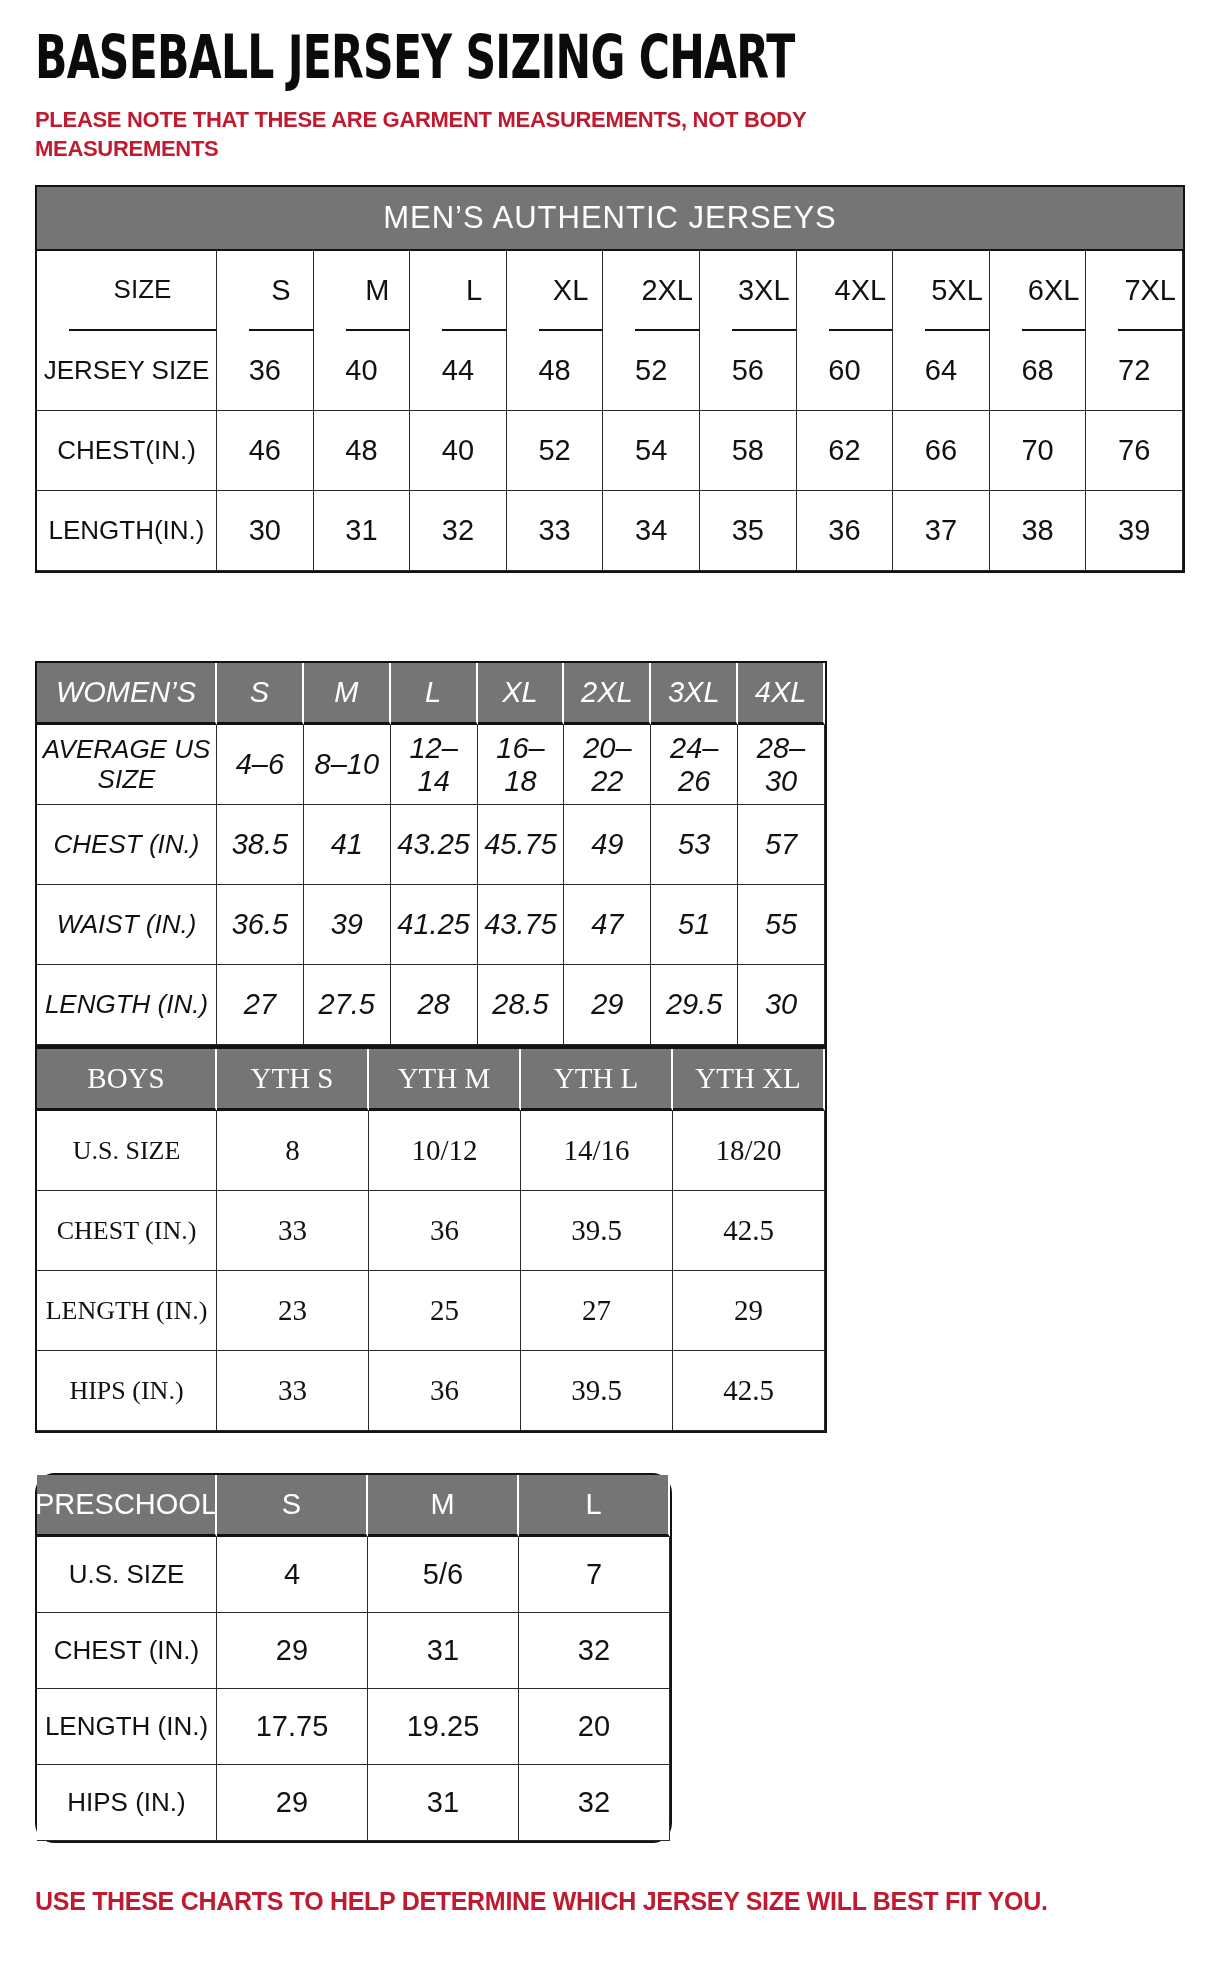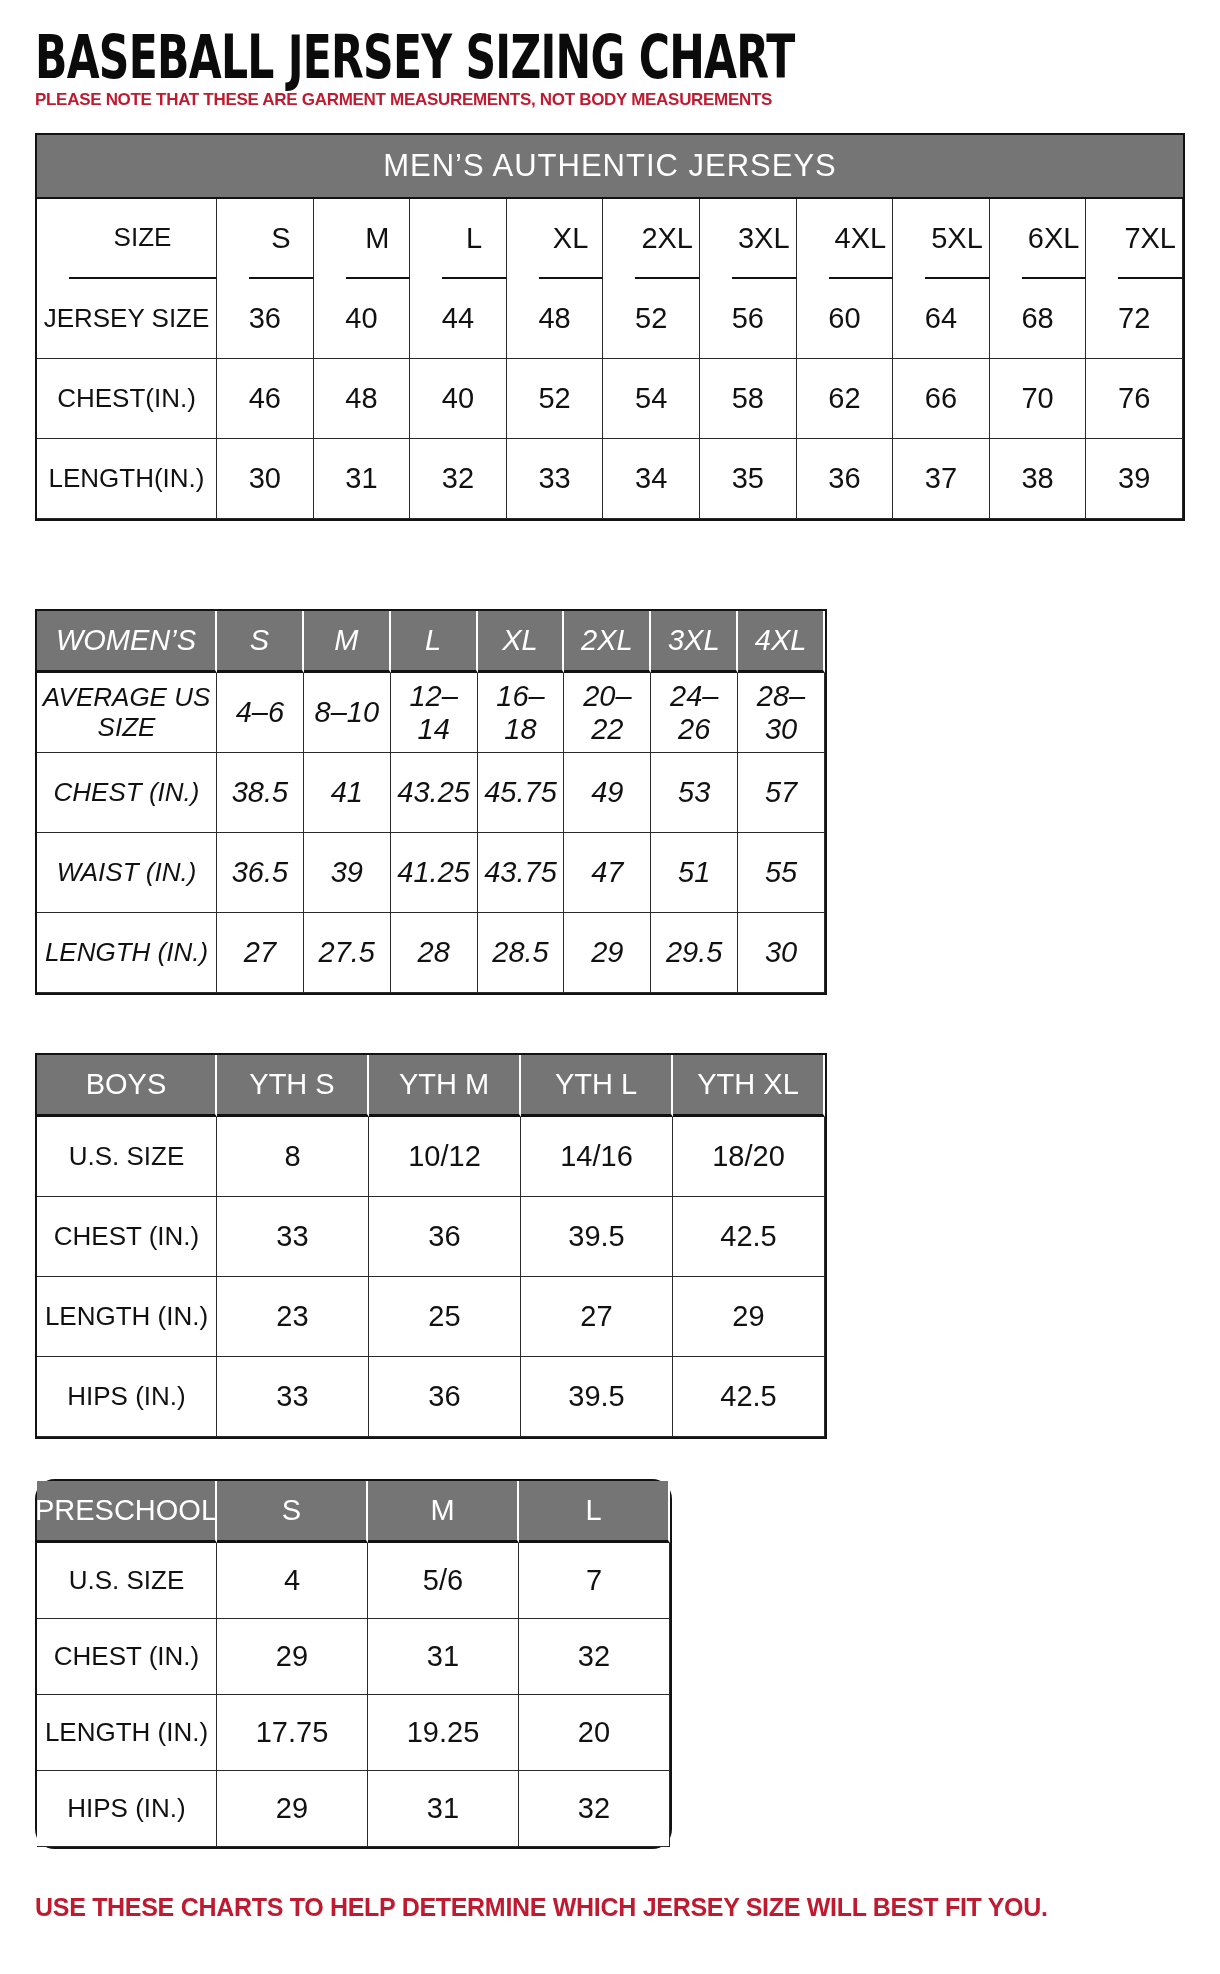--- a/index.html
+++ b/index.html
@@ -30,9 +30,9 @@
     margin-top:4px;
   }
   .note{
-    margin-top:0;
+    margin-top:16px;
     color:var(--red);
-    font-size:17px;
+    font-size:22px;
     font-weight:bold;
     letter-spacing:-0.3px;
     line-height:1.32;

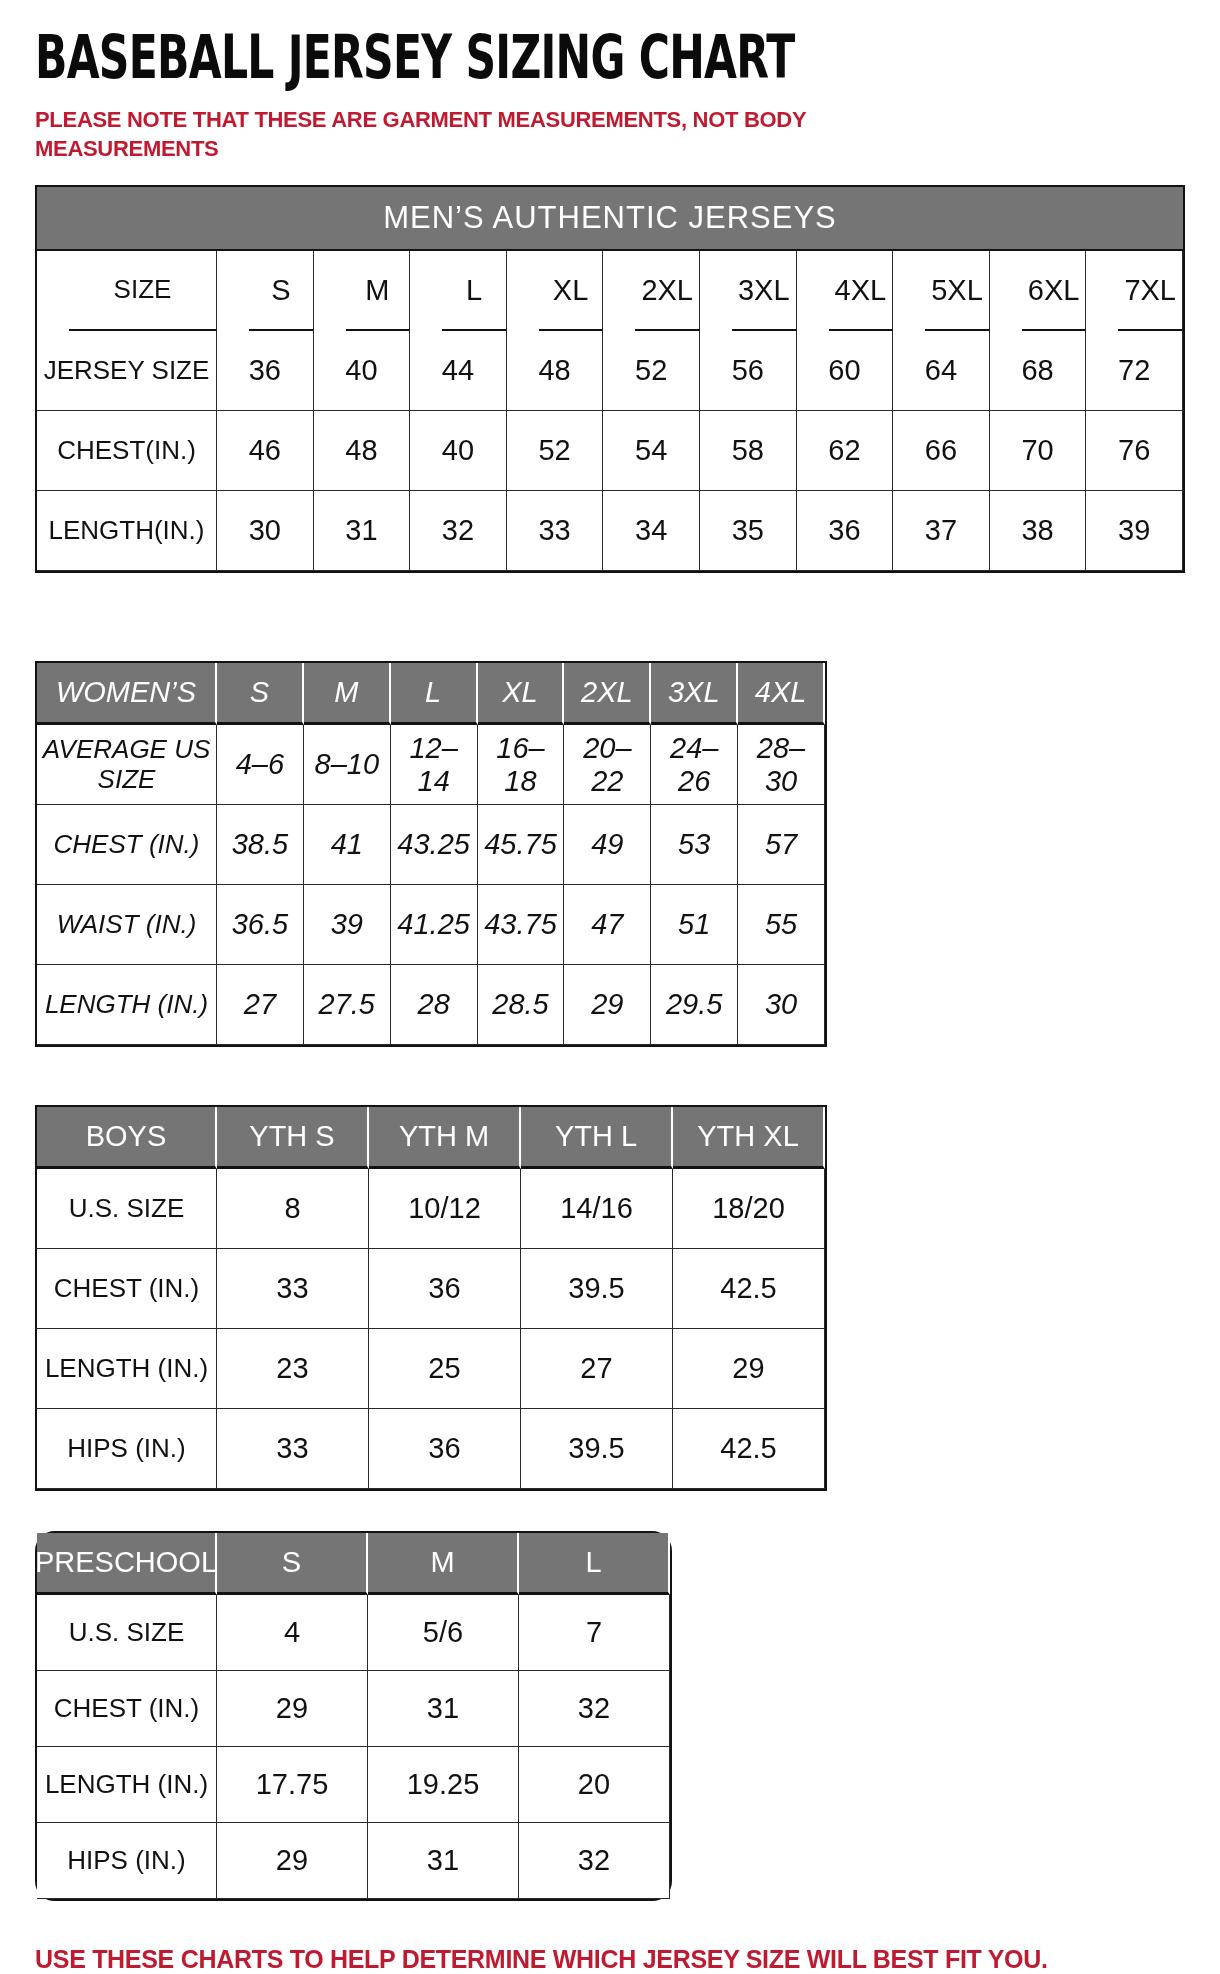--- a/index.html
+++ b/index.html
@@ -45,7 +45,7 @@
   }
   .tbl-mens{grid-template-columns:180px repeat(10,1fr);width:1150px;margin-top:22px;}
   .tbl-womens{grid-template-columns:180px repeat(7,1fr);width:792px;margin-top:88px;font-style:italic;}
-  .tbl-boys{grid-template-columns:180px repeat(4,1fr);width:792px;margin-top:58px;}
+  .tbl-boys{grid-template-columns:180px repeat(4,1fr);width:792px;font-family:Liberation Serif, serif;}
   .tbl-preschool{grid-template-columns:180px repeat(3,1fr);width:637px;margin-top:40px;border-radius:20px;}
 
   .banner{

